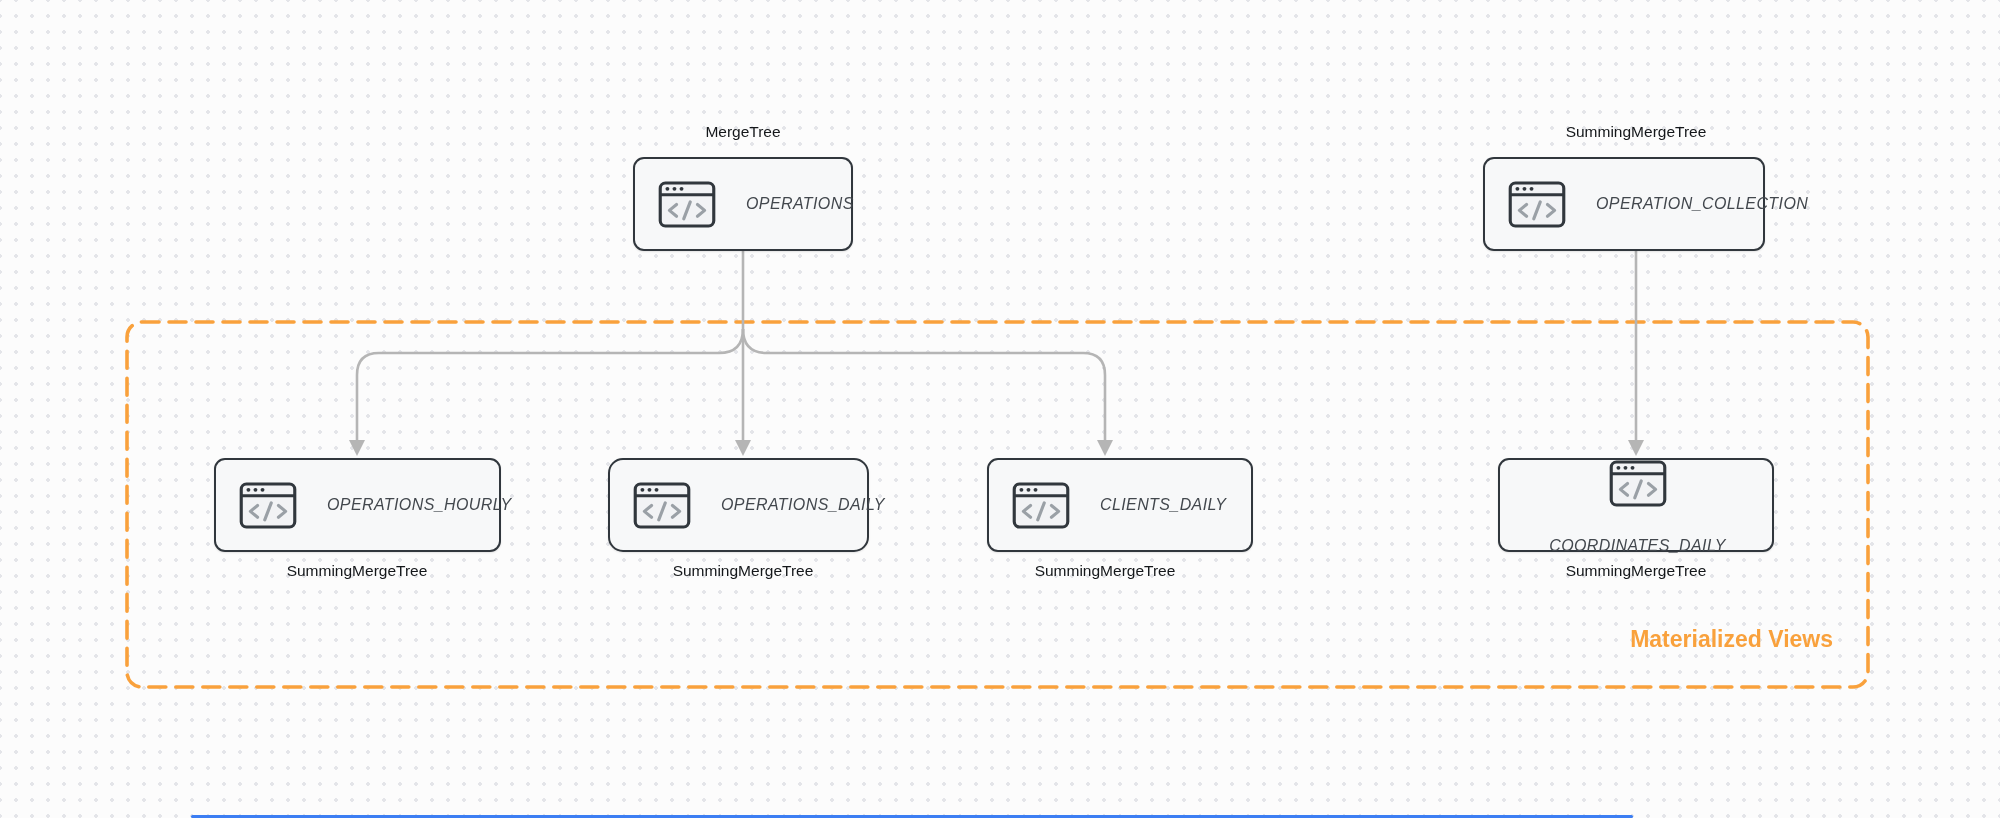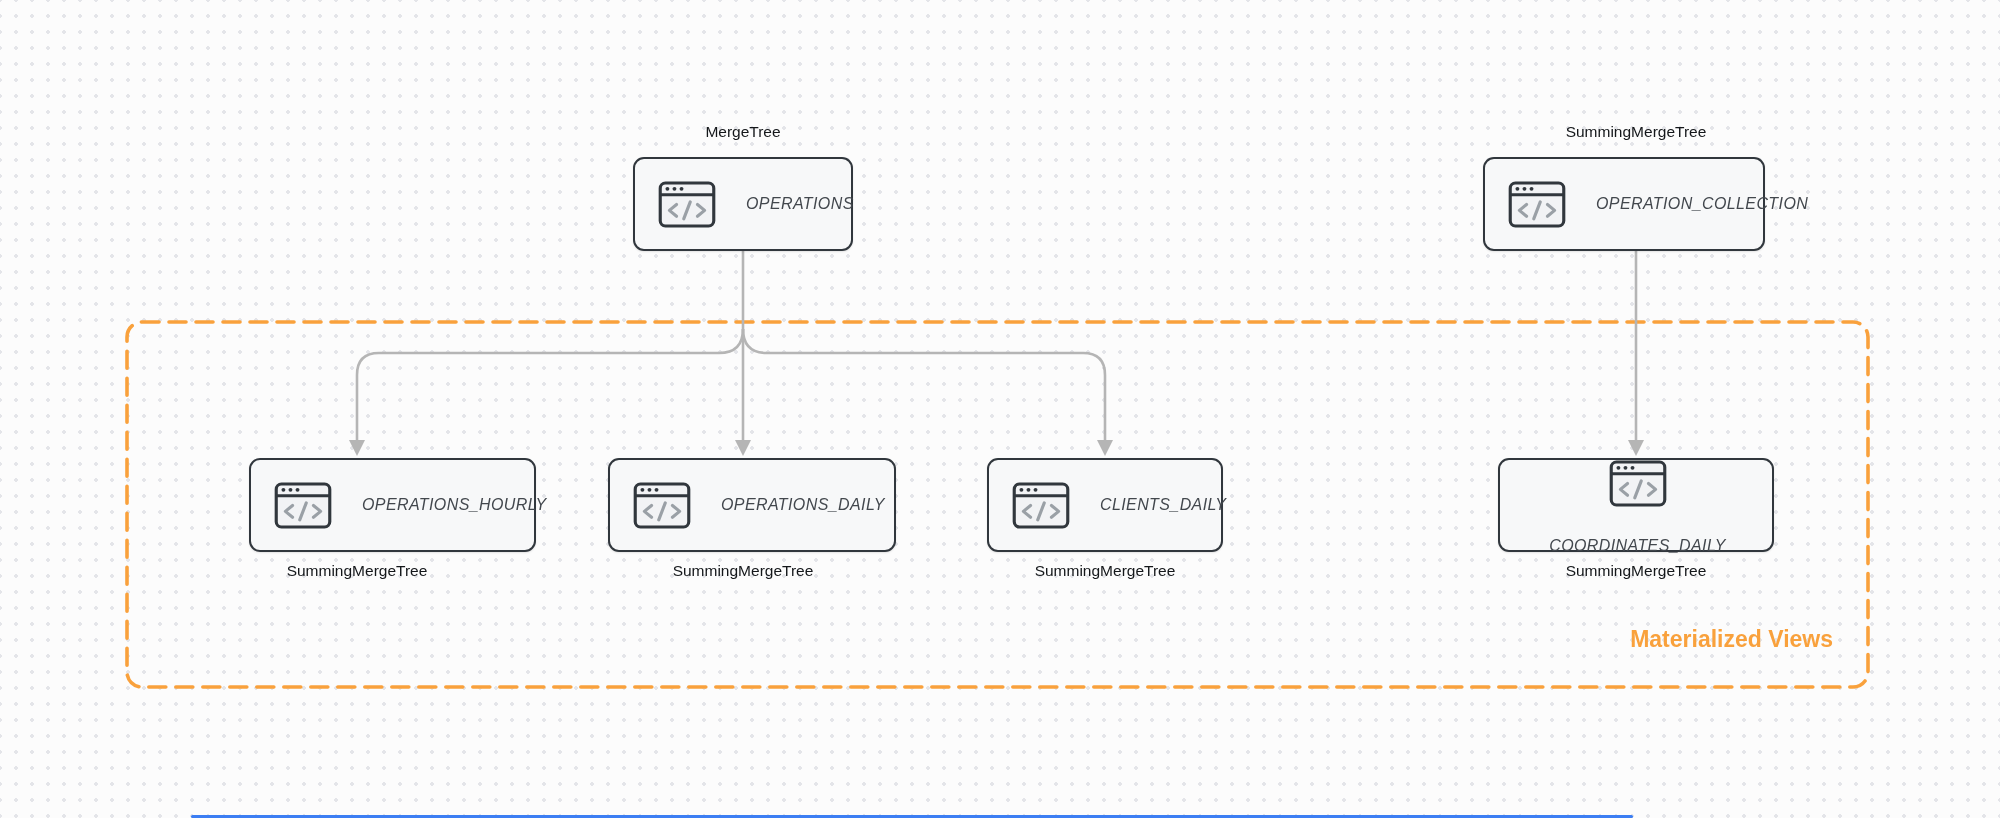--- a/index.html
+++ b/index.html
@@ -125,7 +125,7 @@
     <span class="node-label">OPERATION_COLLECTION</span>
   </div>
 
-  <div class="node" style="left:214px;top:458px;width:287px;margin-left:35px;">
+  <div class="node" style="left:214px;top:458px;width:287px;">
     <svg class="node-icon" width="58" height="47" viewBox="0 0 44 36">
       <rect class="icon-frame" x="1.5" y="1.5" width="41" height="33" rx="4" stroke-width="2.4"></rect>
       <line class="icon-frame" x1="1.5" y1="10.5" x2="42.5" y2="10.5" stroke-width="2.2"></line>

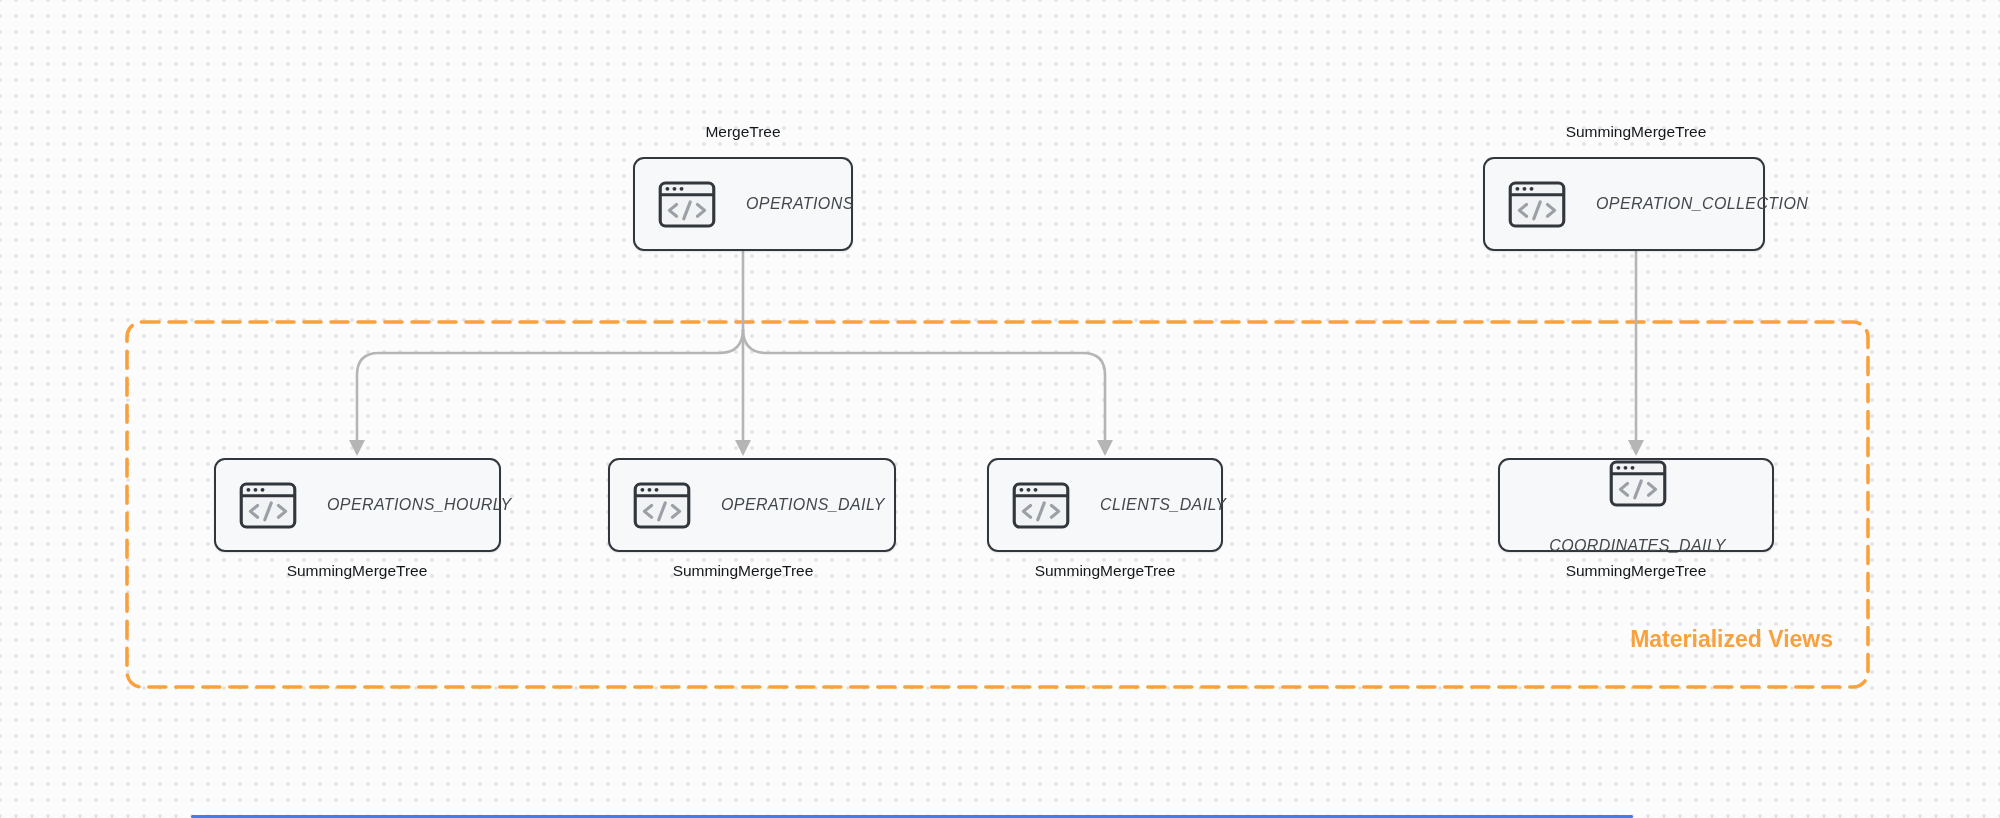--- a/index.html
+++ b/index.html
@@ -139,7 +139,7 @@
     <span class="node-label">OPERATIONS_HOURLY</span>
   </div>
 
-  <div class="node" style="left:608px;top:458px;width:288px;">
+  <div class="node" style="left:608px;top:458px;width:261px;border-radius:15px;">
     <svg class="node-icon" width="58" height="47" viewBox="0 0 44 36">
       <rect class="icon-frame" x="1.5" y="1.5" width="41" height="33" rx="4" stroke-width="2.4"></rect>
       <line class="icon-frame" x1="1.5" y1="10.5" x2="42.5" y2="10.5" stroke-width="2.2"></line>

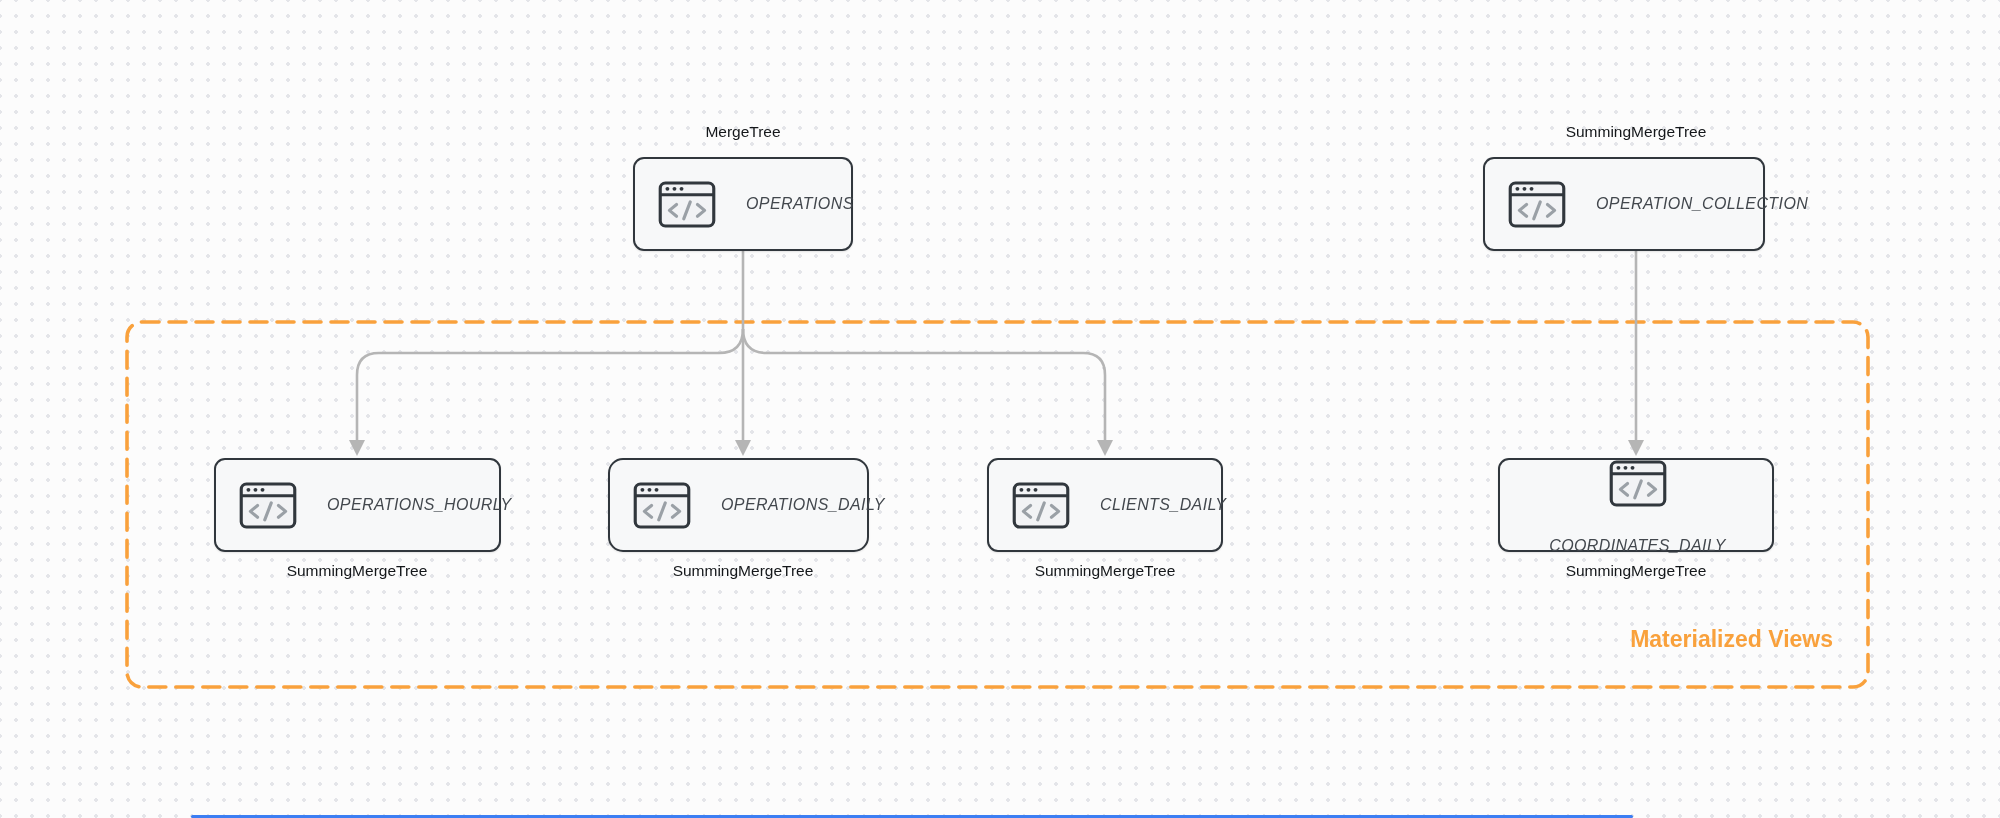--- a/index.html
+++ b/index.html
@@ -153,7 +153,7 @@
     <span class="node-label">OPERATIONS_DAILY</span>
   </div>
 
-  <div class="node" style="left:987px;top:458px;width:236px;">
+  <div class="node" style="left:987px;top:458px;width:266px;">
     <svg class="node-icon" width="58" height="47" viewBox="0 0 44 36">
       <rect class="icon-frame" x="1.5" y="1.5" width="41" height="33" rx="4" stroke-width="2.4"></rect>
       <line class="icon-frame" x1="1.5" y1="10.5" x2="42.5" y2="10.5" stroke-width="2.2"></line>

